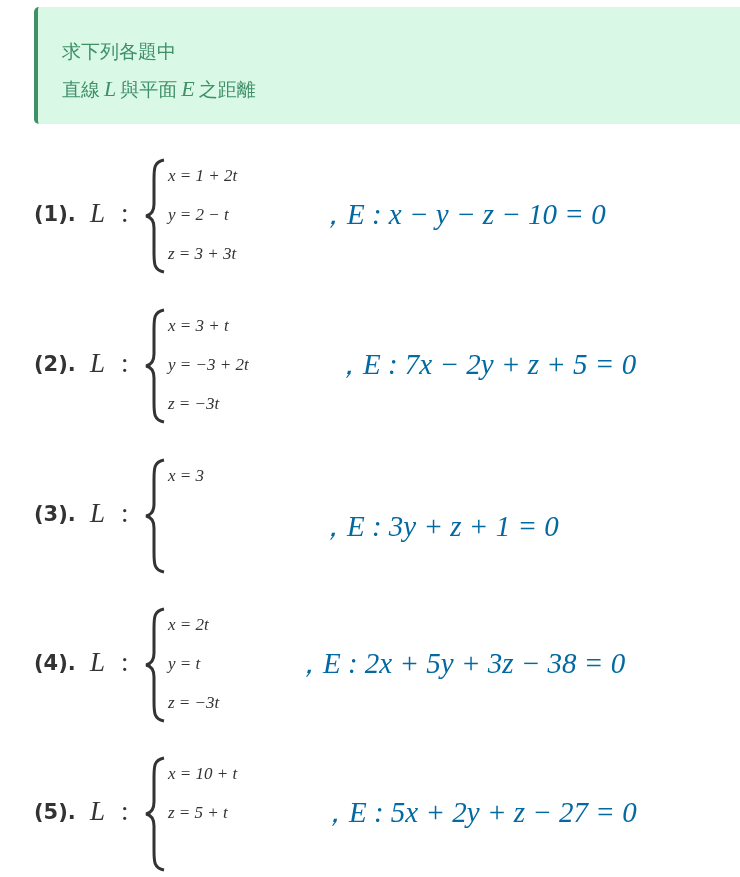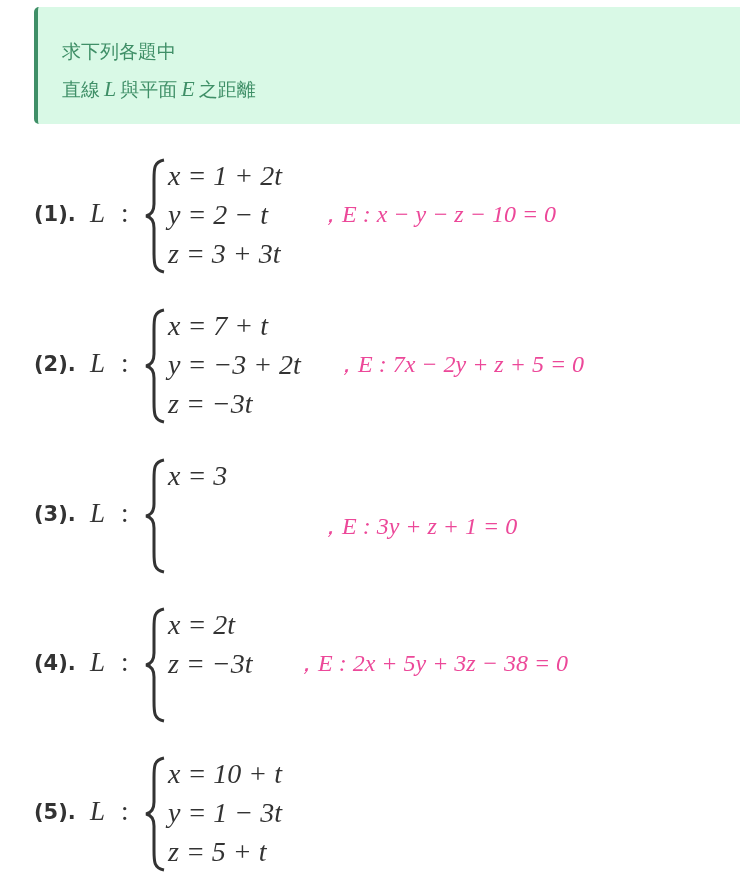--- a/index.html
+++ b/index.html
@@ -77,7 +77,7 @@
     .row {
       height: 39px;
       line-height: 39px;
-      font-size: 28px;
+      font-size: 17px;
       white-space: nowrap;
       color: #333;
     }

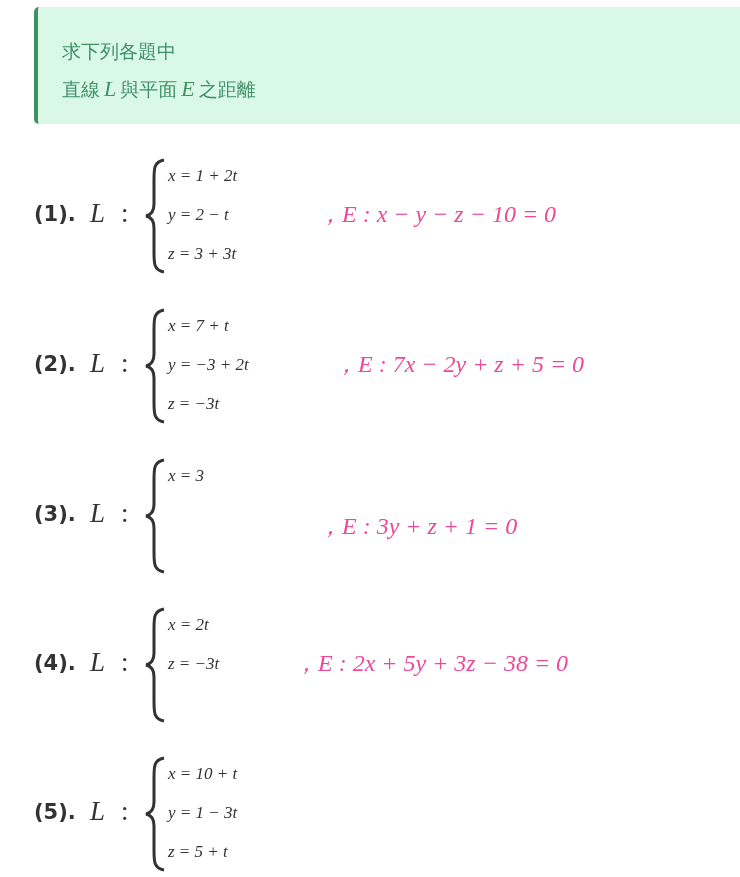--- a/index.html
+++ b/index.html
@@ -83,9 +83,9 @@
     }
     .plane {
       position: absolute;
-      font-size: 24px;
+      font-size: 29px;
       white-space: nowrap;
-      color: #ec4899;
+      color: #0369a1;
       line-height: 39px;
     }
     .it { font-style: italic; }

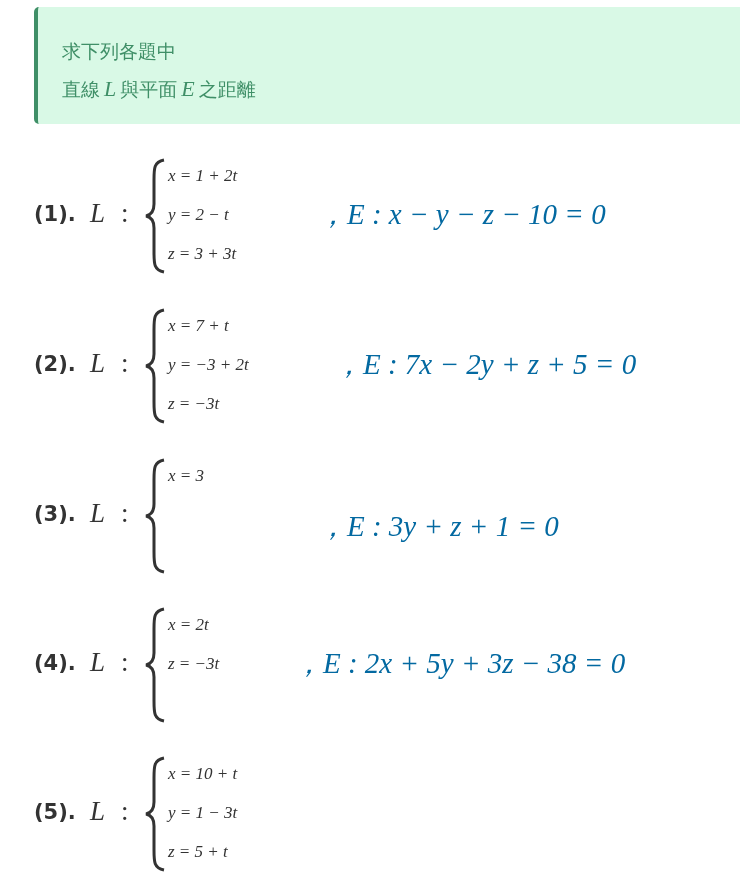--- a/index.html
+++ b/index.html
@@ -123,7 +123,7 @@
       <path d="M20 2 C10 4 10 10 10 22 L10 46 C10 54 7 57 2 58 C7 59 10 62 10 70 L10 94 C10 106 10 112 20 114" fill="none" stroke="#333" stroke-width="3"></path>
     </svg>
   <div class="rows it">
-    <div class="row">x = 7 + t</div>
+    <div class="row">x = 3 + t</div>
     <div class="row">y = −3 + 2t</div>
     <div class="row">z = −3t</div>
   </div>

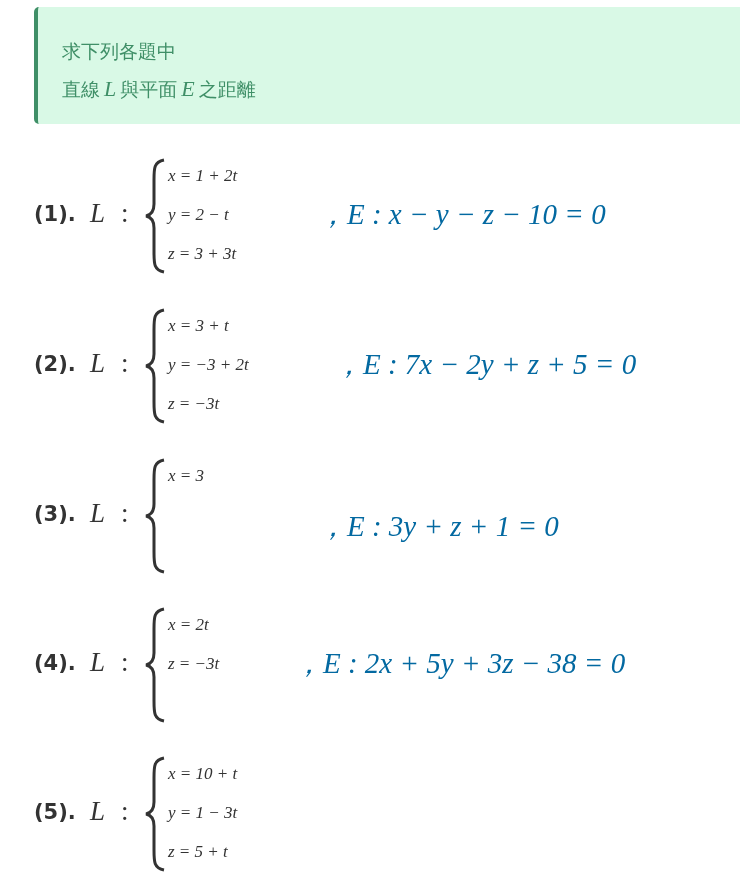--- a/index.html
+++ b/index.html
@@ -152,6 +152,7 @@
     </svg>
   <div class="rows it">
     <div class="row">x = 2t</div>
+    <div class="row">y = t</div>
     <div class="row">z = −3t</div>
   </div>
   <span class="plane it" style="left:260px;top:39px;">，E : 2x + 5y + 3z − 38 = 0</span>

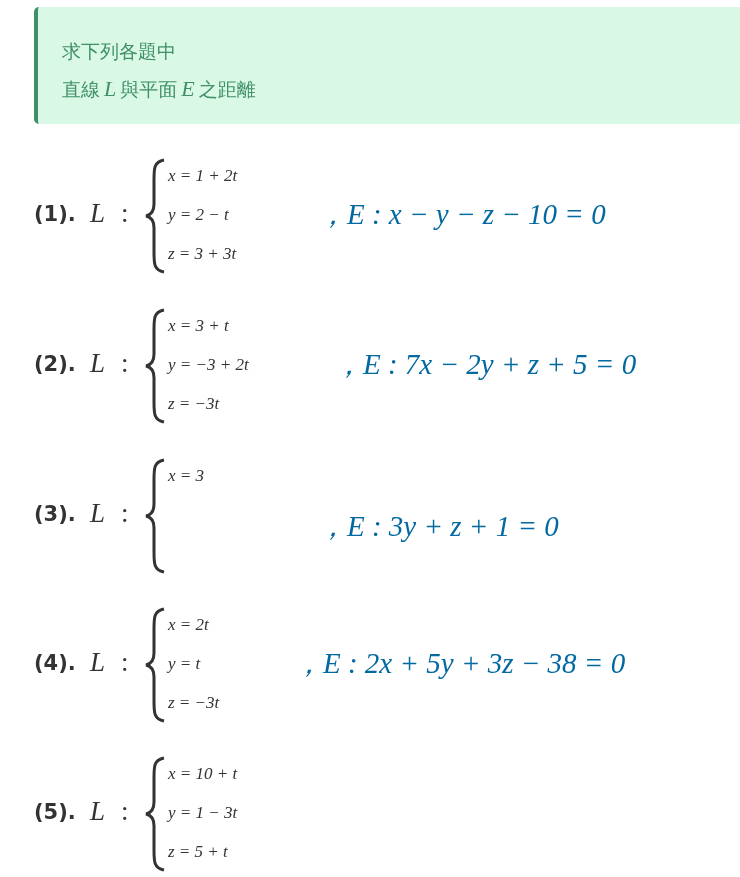--- a/index.html
+++ b/index.html
@@ -167,7 +167,6 @@
     </svg>
   <div class="rows it">
     <div class="row">x = 10 + t</div>
-    <div class="row">y = 1 − 3t</div>
     <div class="row">z = 5 + t</div>
   </div>
 </div>

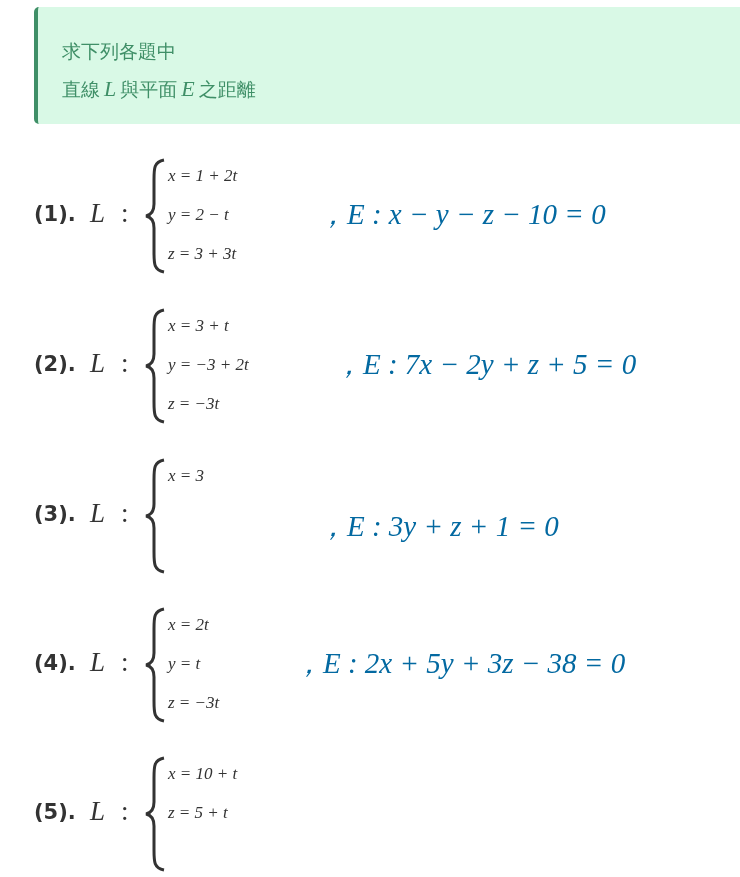--- a/index.html
+++ b/index.html
@@ -169,6 +169,7 @@
     <div class="row">x = 10 + t</div>
     <div class="row">z = 5 + t</div>
   </div>
+  <span class="plane it" style="left:286px;top:39px;">，E : 5x + 2y + z − 27 = 0</span>
 </div>
 
 </body></html>

